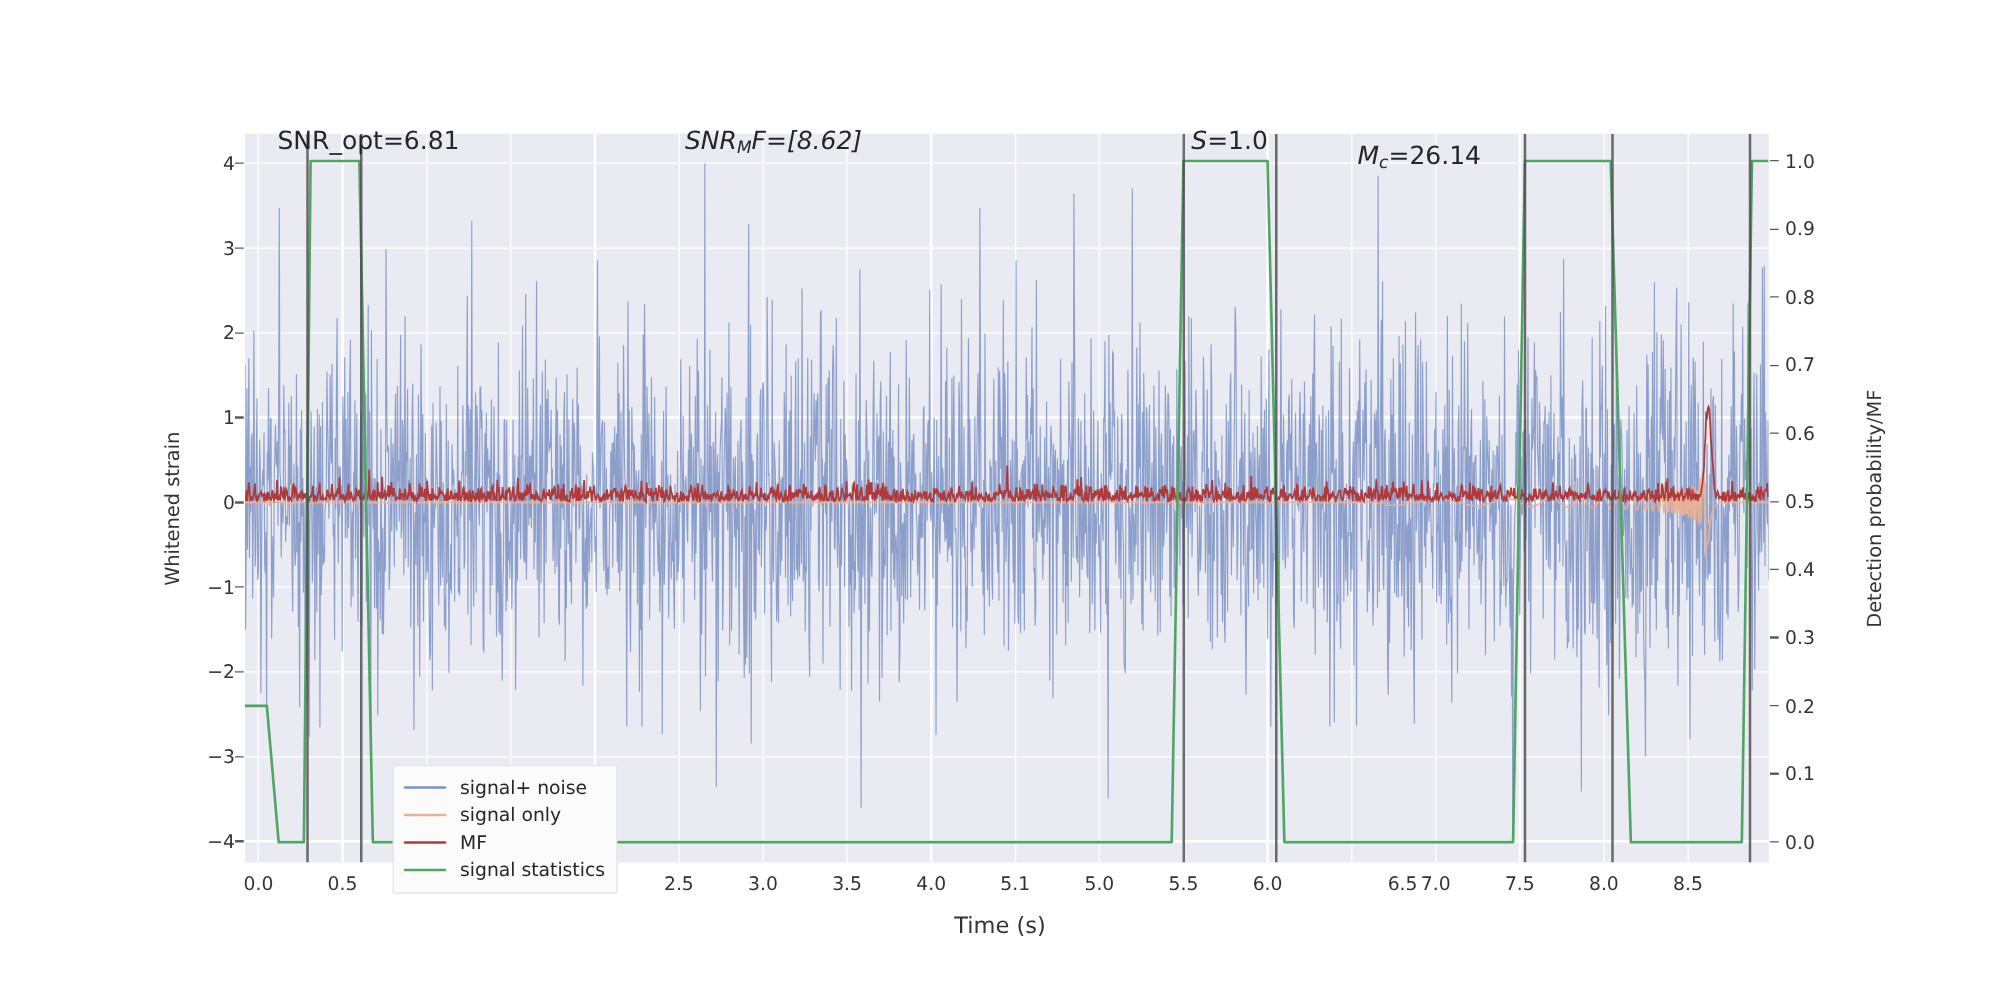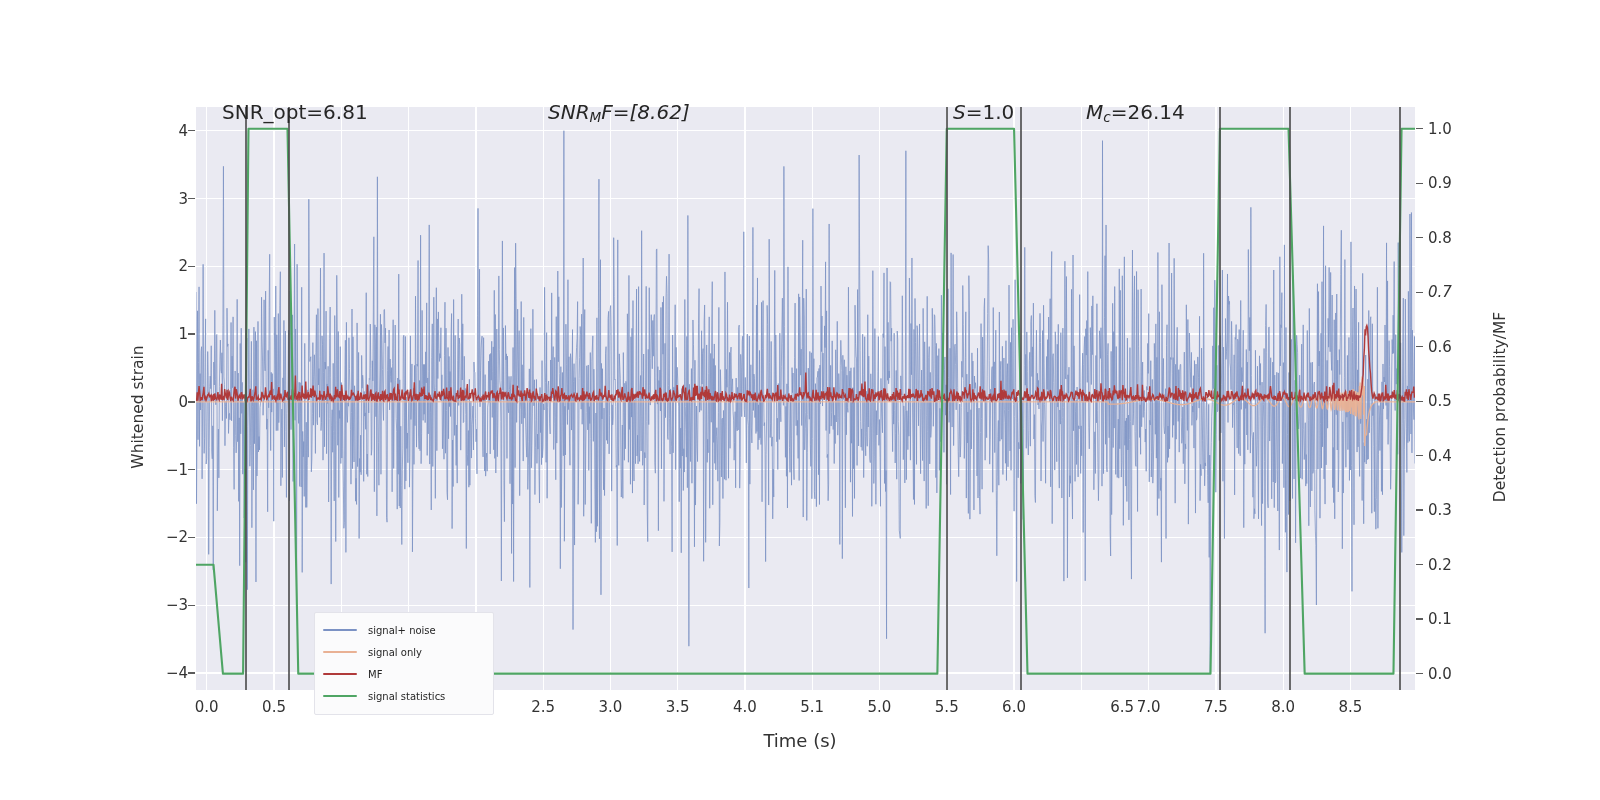--- a/index.html
+++ b/index.html
@@ -190,7 +190,7 @@
   <div class="annot" id="annot-snr-opt" style="left:222px;">SNR_opt=6.81</div>
   <div class="annot" id="annot-snr-mf" style="left:548px;"><i>SNR<sub>M</sub>F=[8.62]</i></div>
   <div class="annot" id="annot-s-stat" style="left:953px;"><i>S</i>=1.0</div>
-  <div class="annot" id="annot-chirp-mass" style="left:1086px;"><i>M<sub>c</sub></i>=26.14</div>
+  <div class="annot" id="annot-chirp-mass" style="left:1086px;margin-top:12px;"><i>M<sub>c</sub></i>=26.14</div>
 
   <div class="legend">
     <div id="legend-rows">

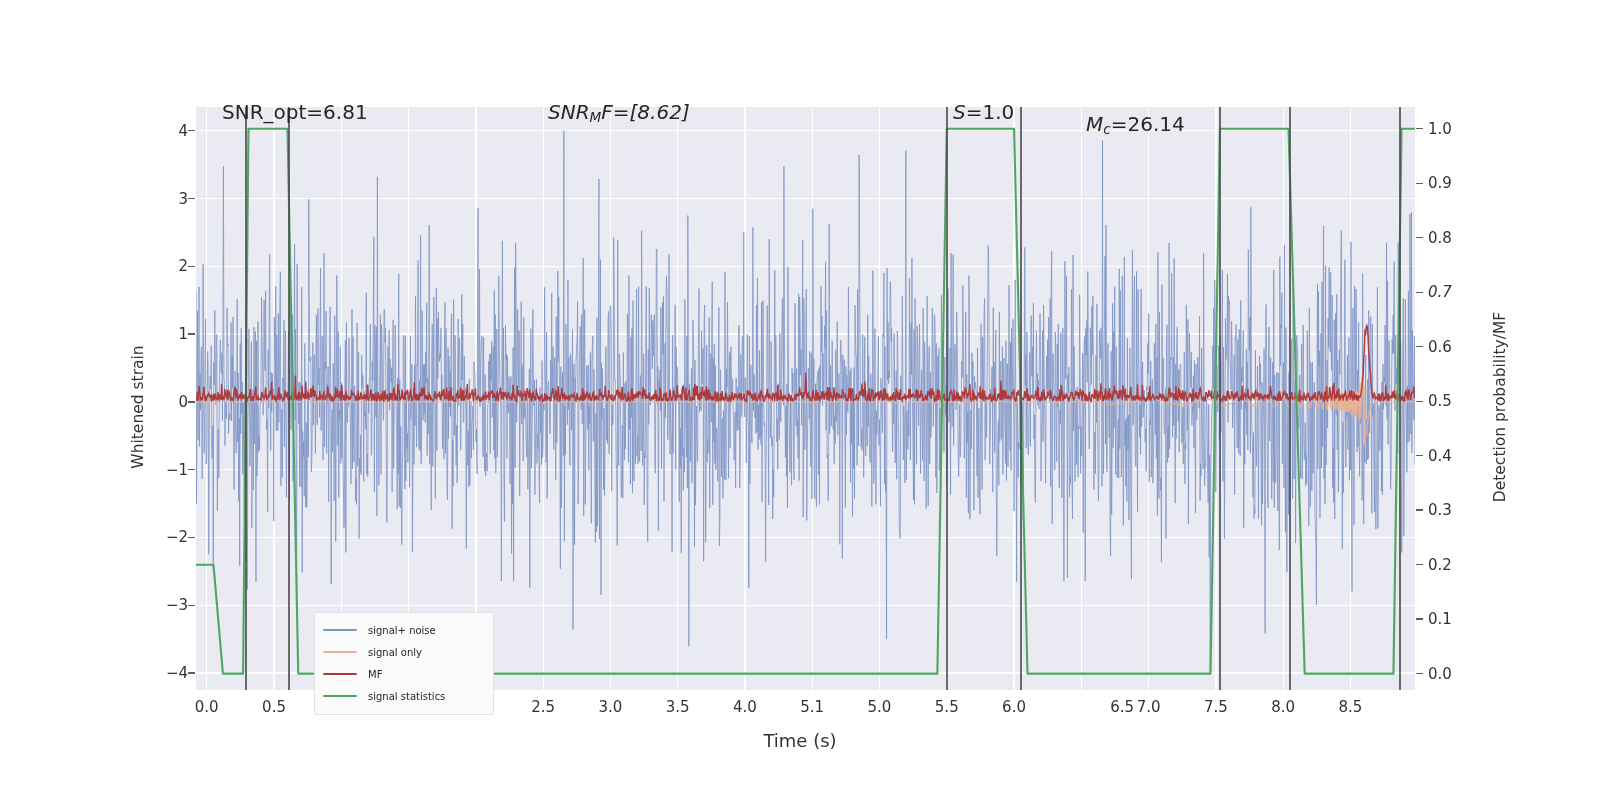--- a/index.html
+++ b/index.html
@@ -145,7 +145,7 @@
       <div class="ytick-r-mark" style="top: 182.58px;"></div>
       <div class="ytick-r" style="top: 237.766px;">0.8</div>
       <div class="ytick-r-mark" style="top: 237.066px;"></div>
-      <div class="ytick-r" style="top: 292.252px; font-style: italic;">0.7</div>
+      <div class="ytick-r" style="top: 292.252px;">0.7</div>
       <div class="ytick-r-mark" style="top: 291.552px;"></div>
       <div class="ytick-r" style="top: 346.738px;">0.6</div>
       <div class="ytick-r-mark" style="top: 346.038px;"></div>

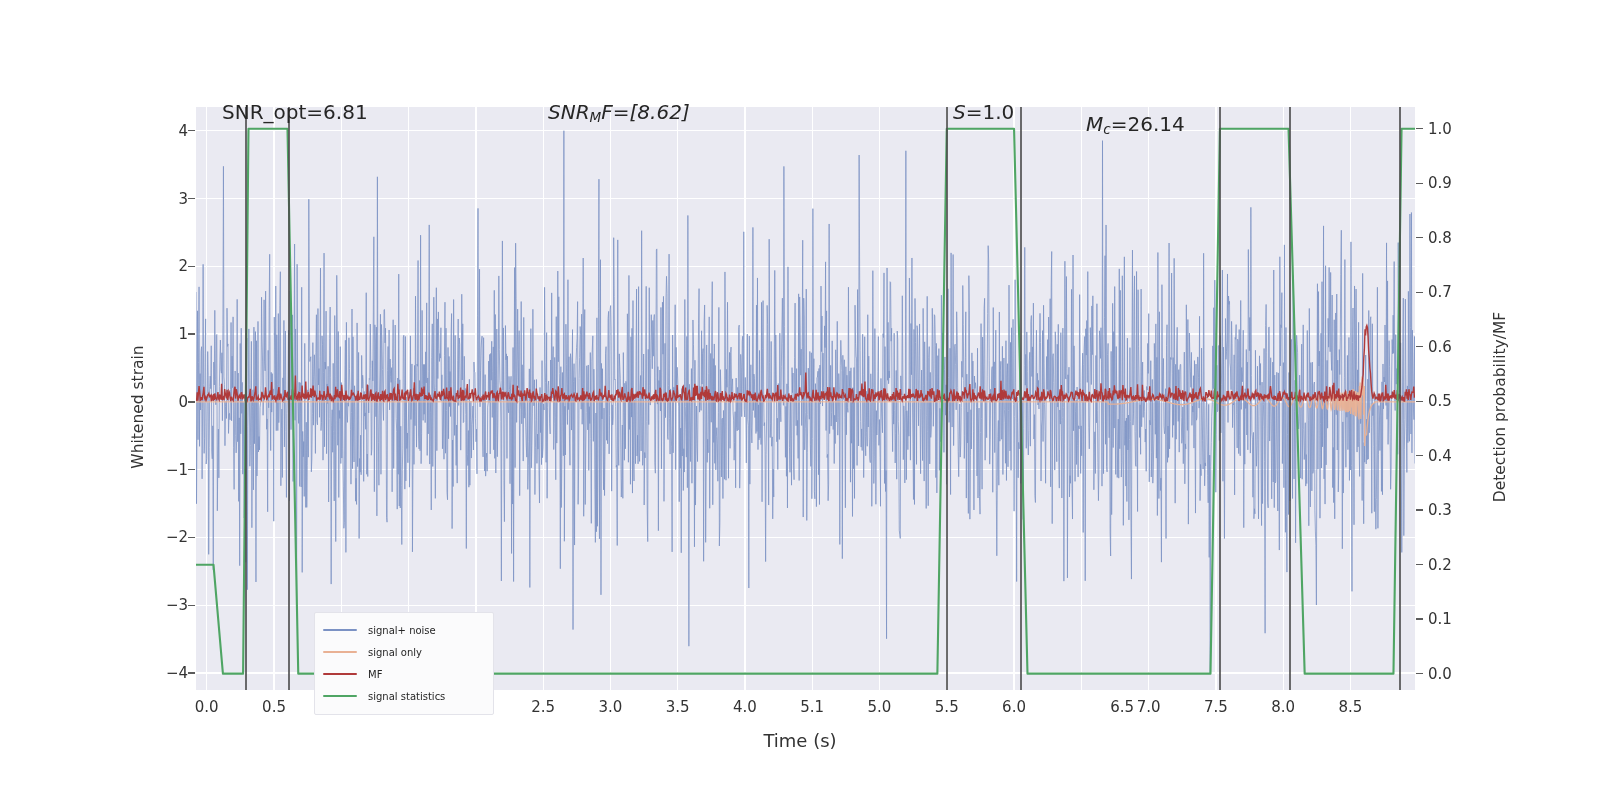--- a/index.html
+++ b/index.html
@@ -55,7 +55,7 @@
   }
   .legend-row{display:flex;align-items:center;height:22px;}
   .legend-swatch{width:34px;height:2.6px;margin-right:11px;flex:0 0 34px;border-radius:1px;}
-  .legend-label{font-size:10px;color:#262626;white-space:nowrap;}
+  .legend-label{font-size:15px;color:#262626;white-space:nowrap;}
 </style>
 </head>
 <body>

